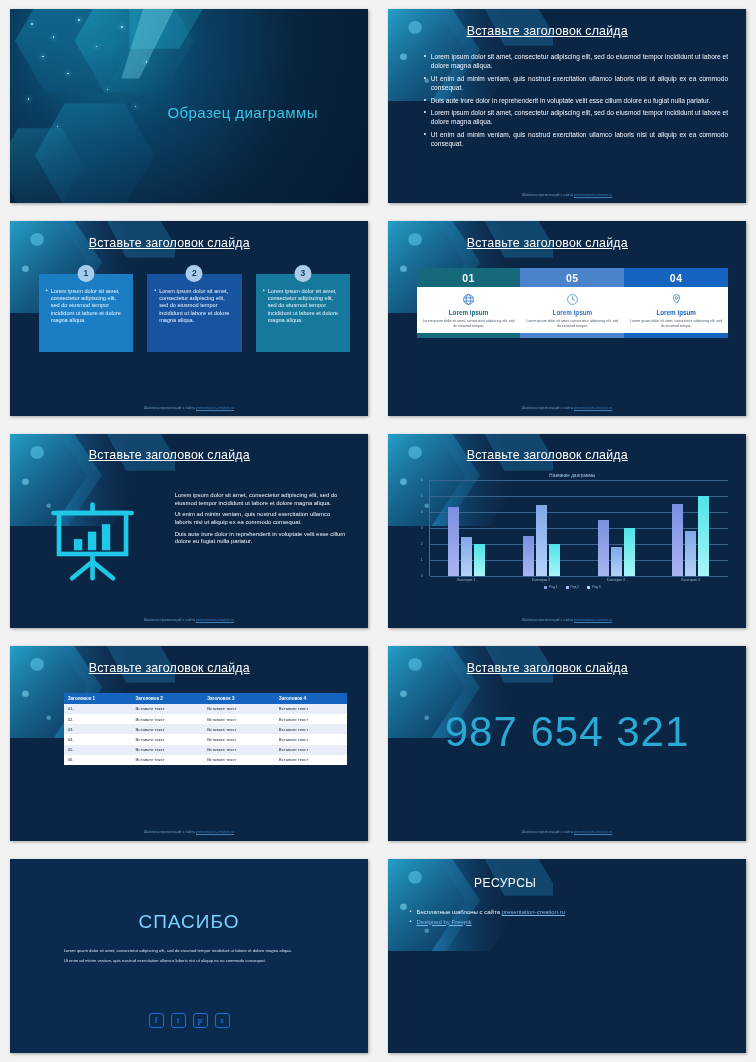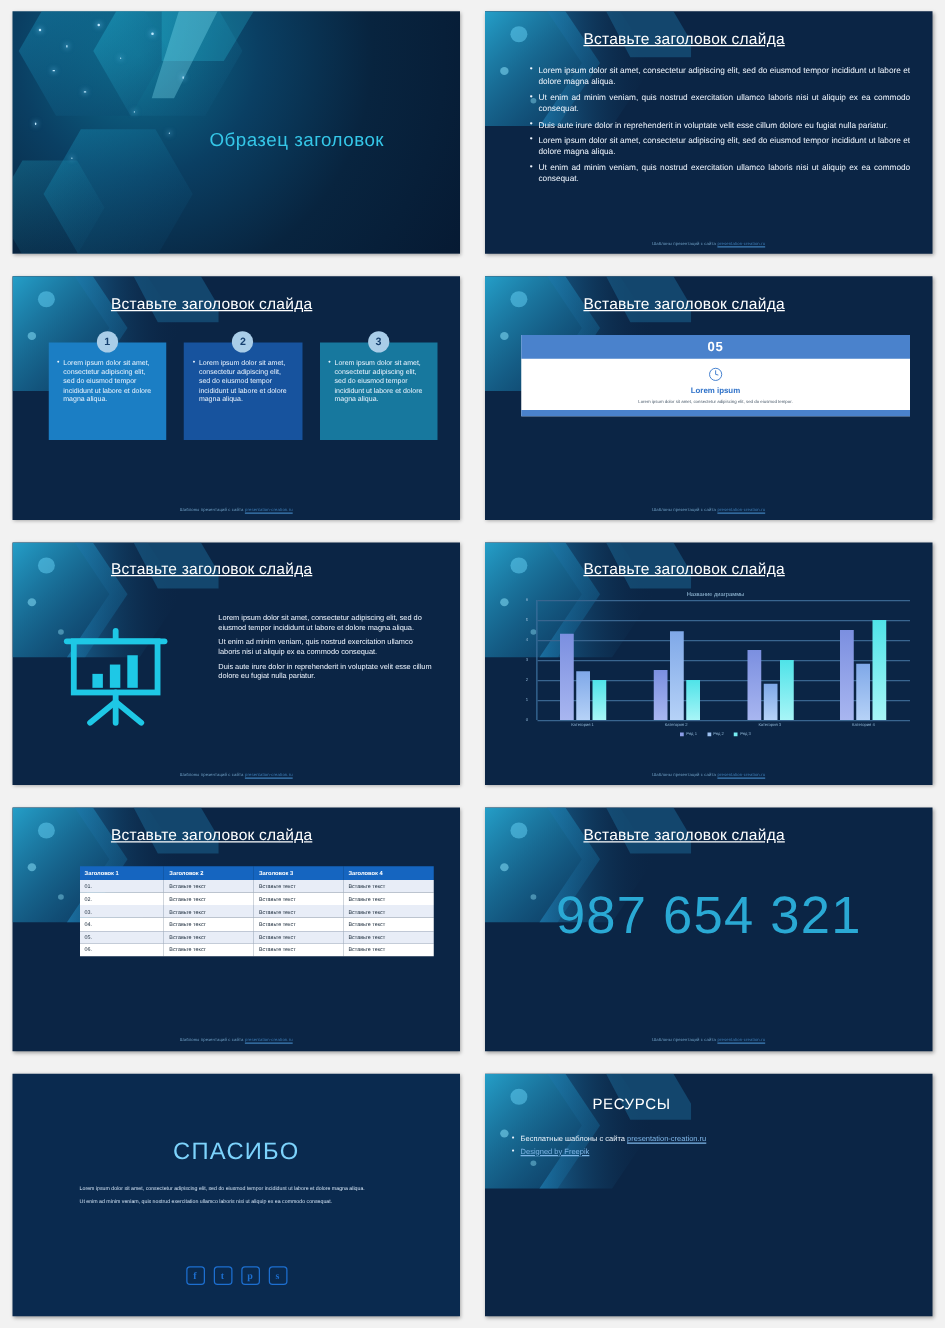--- a/index.html
+++ b/index.html
@@ -178,7 +178,7 @@
         <i style="left:35%;top:50%;width:1px;height:1px"></i>
         <i style="left:13%;top:60%;width:1.3px;height:1.3px"></i>
       </div>
-      <div class="s1-title">Образец заголовок</div>
+      <div class="s1-title">Образец диаграммы</div>
     </div>
   </div>
 

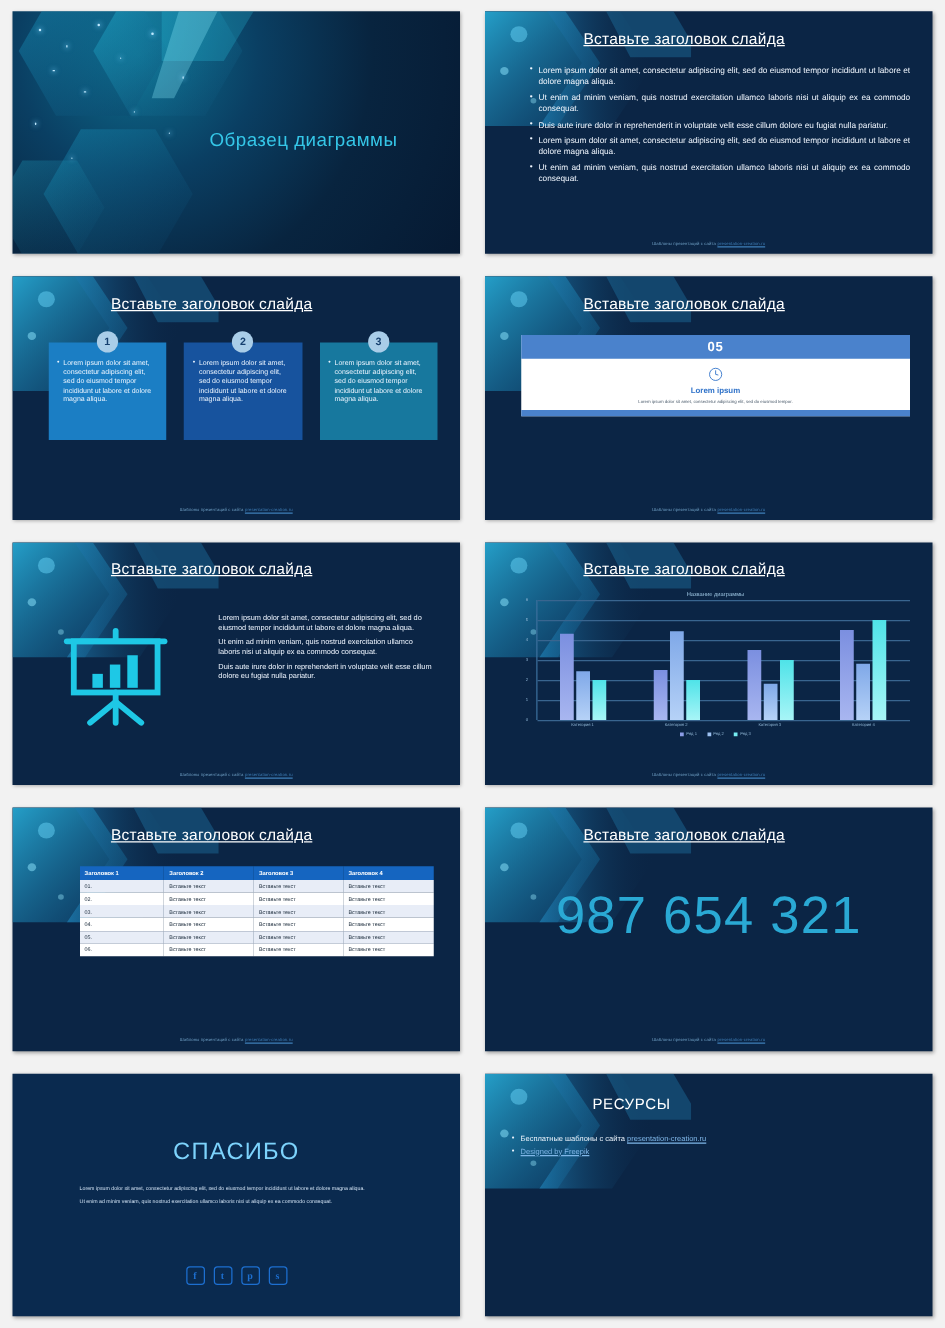--- a/index.html
+++ b/index.html
@@ -266,6 +266,22 @@
       <div class="sl-title">Вставьте заголовок слайда</div>
       <div class="cards">
 
+        <div class="card">
+          <div class="card-hd" style="background:#16697a">01</div>
+          <div class="card-bd">
+            <div class="card-icon">
+              <svg viewBox="0 0 24 24" fill="none" stroke="#1565c0" stroke-width="1.3">
+                <circle cx="12" cy="12" r="9"></circle>
+                  <ellipse cx="12" cy="12" rx="4" ry="9"></ellipse>
+                <line x1="3" y1="9" x2="21" y2="9"></line>
+                  <line x1="3" y1="15" x2="21" y2="15"></line>
+              </svg>
+            </div>
+            <div class="card-h3" style="color:#16697a">Lorem ipsum</div>
+            <div class="card-p">Lorem ipsum dolor sit amet, consectetur adipiscing elit, sed do eiusmod tempor.</div>
+          </div>
+          <div class="card-ft" style="background:#16697a"></div>
+        </div>
 
         <div class="card">
           <div class="card-hd" style="background:#4a82cc">05</div>

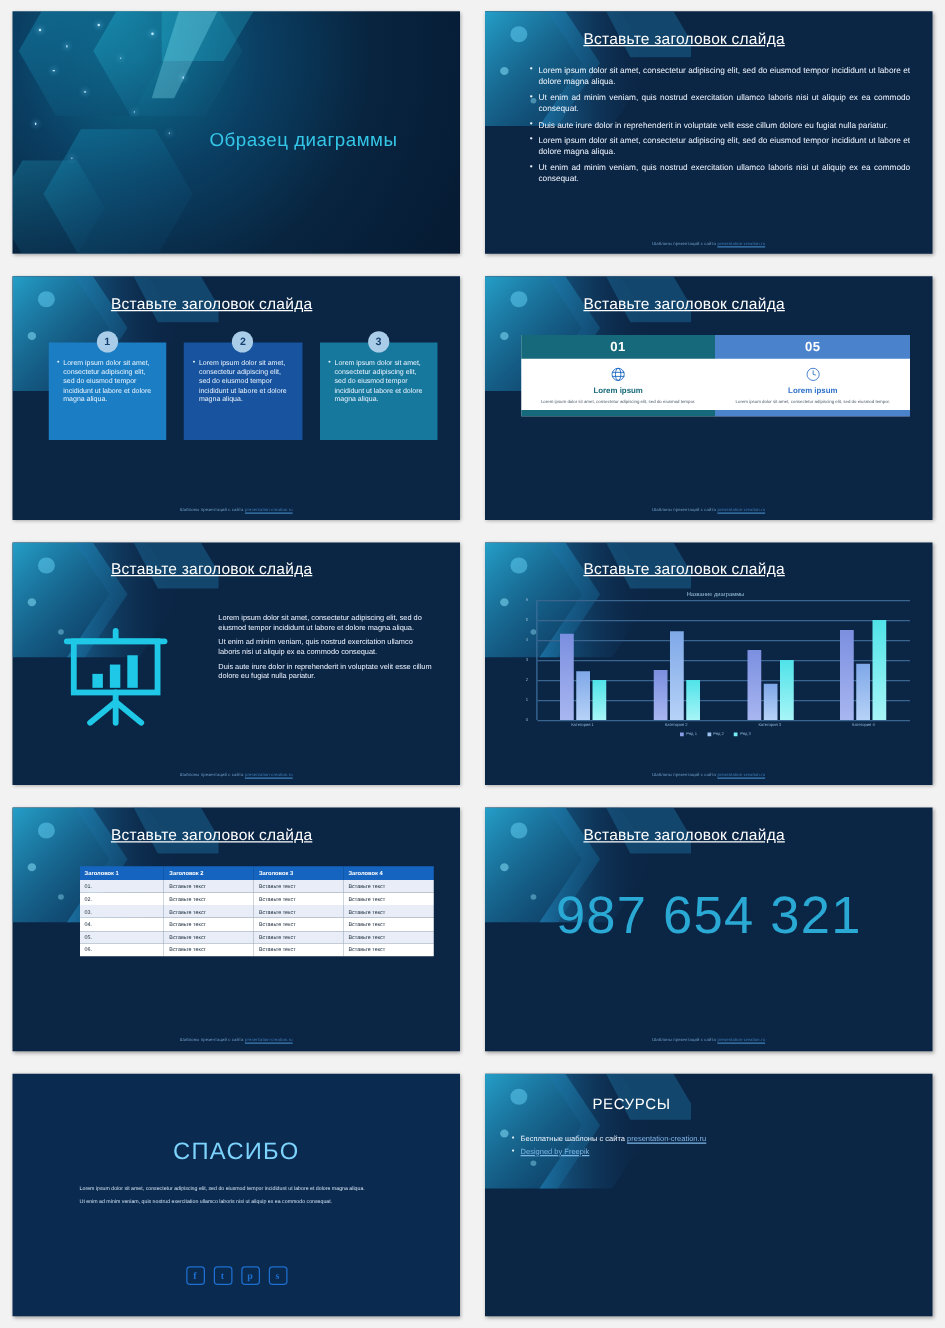--- a/index.html
+++ b/index.html
@@ -299,6 +299,20 @@
         </div>
 
 
+        <div class="card">
+          <div class="card-hd" style="background:#1565c0">04</div>
+          <div class="card-bd">
+            <div class="card-icon">
+              <svg viewBox="0 0 24 24" fill="none" stroke="#1565c0" stroke-width="1.3">
+                <path d="M12 3a6 6 0 0 1 6 6c0 4-6 10-6 10S6 13 6 9a6 6 0 0 1 6-6z"></path>
+                  <circle cx="12" cy="9" r="2.3"></circle>
+              </svg>
+            </div>
+            <div class="card-h3" style="color:#1565c0">Lorem ipsum</div>
+            <div class="card-p">Lorem ipsum dolor sit amet, consectetur adipiscing elit, sed do eiusmod tempor.</div>
+          </div>
+          <div class="card-ft" style="background:#1565c0"></div>
+        </div>
 
       </div>
       <div class="footer">

